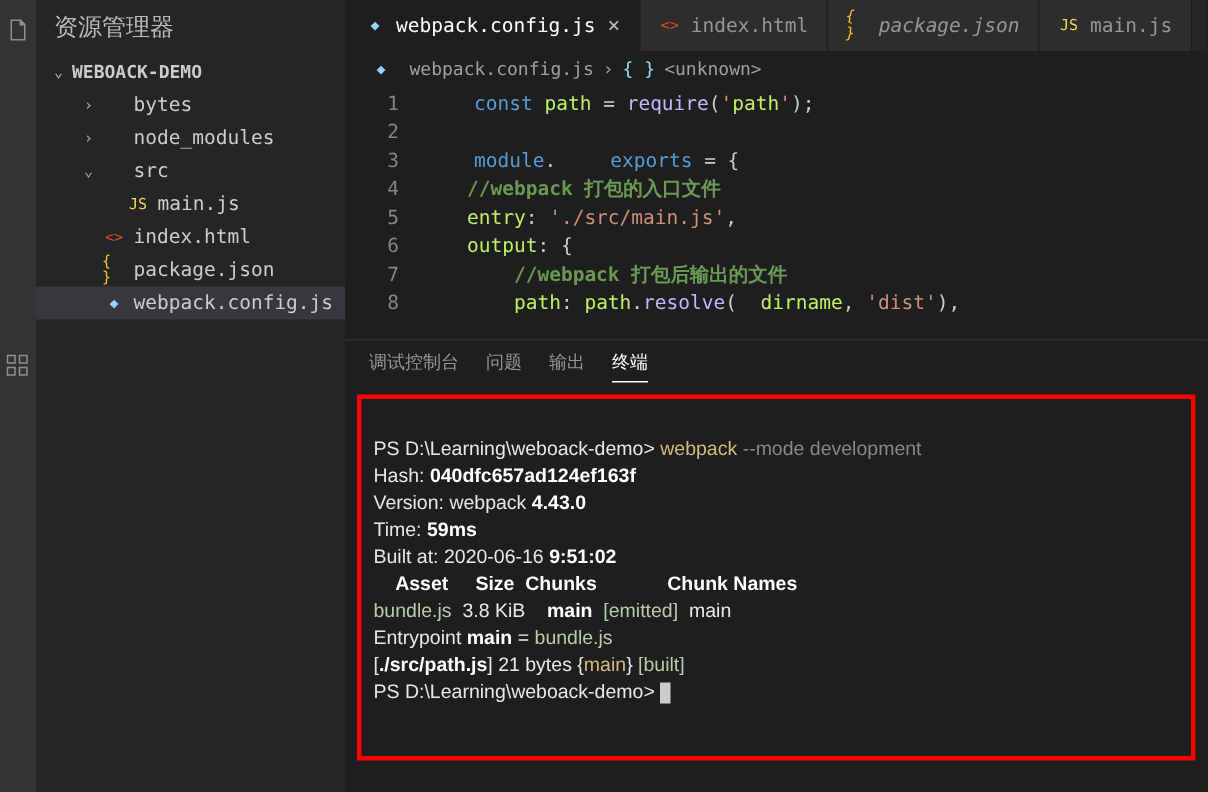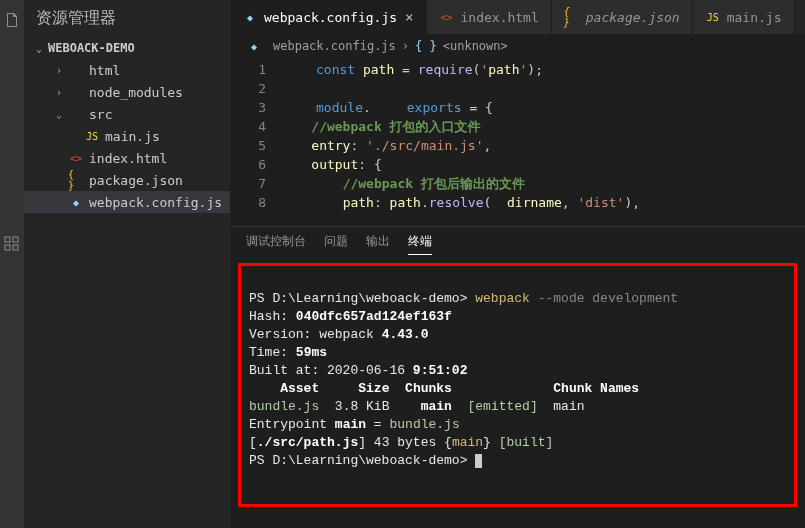--- a/index.html
+++ b/index.html
@@ -202,7 +202,7 @@
       <div class="tree-item indent-1">
         <span class="chevron">›</span>
         <span class="file-icon ic-folder"></span>
-        <span>html</span>
+        <span>bytes</span>
       </div>
       <div class="tree-item indent-1">
         <span class="chevron">›</span>

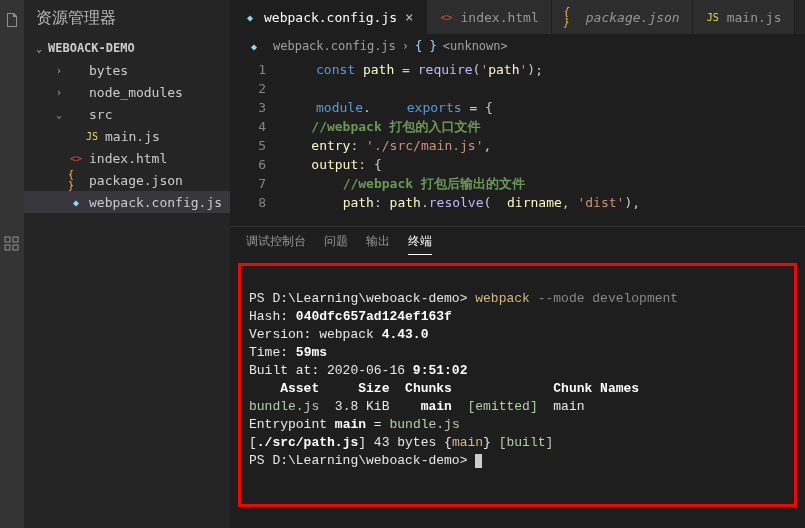--- a/index.html
+++ b/index.html
@@ -133,7 +133,7 @@
 .code-area { flex: 1; white-space: pre; }
 .ln { height: 19px; }
 .tk-keyword { color: #569cd6; margin-left: 36px; }
-.tk-var { color: #fef9c3; }
+.tk-var { color: #bef264; }
 .tk-func { color: #c4b5fd; }
 .tk-string { color: #ce9178; }
 .tk-comment { color: #6a9955; font-weight: bold; }

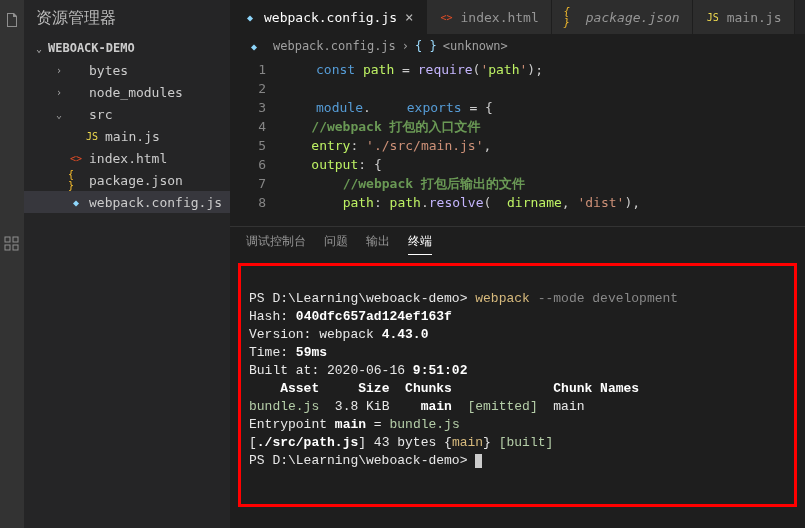--- a/index.html
+++ b/index.html
@@ -154,7 +154,7 @@
   margin: 6px 8px;
   border: 3px solid #ff0000;
   padding: 6px 8px 34px;
-  font-family: Liberation Mono, monospace;
+  font-family: Liberation Sans, sans-serif;
   font-size: 13px;
   line-height: 18px;
   white-space: pre;

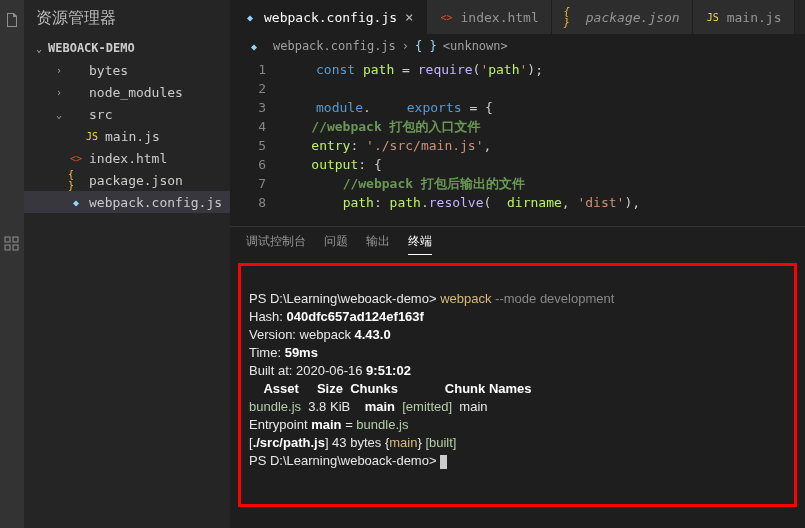--- a/index.html
+++ b/index.html
@@ -293,7 +293,7 @@
     <span class="t-bold">Asset</span>     <span class="t-bold">Size</span>  <span class="t-bold">Chunks</span>             <span class="t-bold">Chunk Names</span>
 <span class="t-lime">bundle.js</span>  <span>3.8 KiB</span>    <span class="t-bold">main</span>  <span class="t-lime">[emitted]</span>  <span>main</span>
 <span>Entrypoint</span> <span class="t-bold">main</span> <span>=</span> <span class="t-lime">bundle.js</span>
-[<span class="t-bold">./src/path.js</span>] <span>43 bytes</span> {<span class="t-yellow">main</span>} <span class="t-lime">[built]</span>
+[<span class="t-bold">./src/path.js</span>] <span>21 bytes</span> {<span class="t-yellow">main</span>} <span class="t-lime">[built]</span>
 <span>PS D:\Learning\weboack-demo&gt;</span> <span class="cursor"></span></div>
   </div>
 </div>

